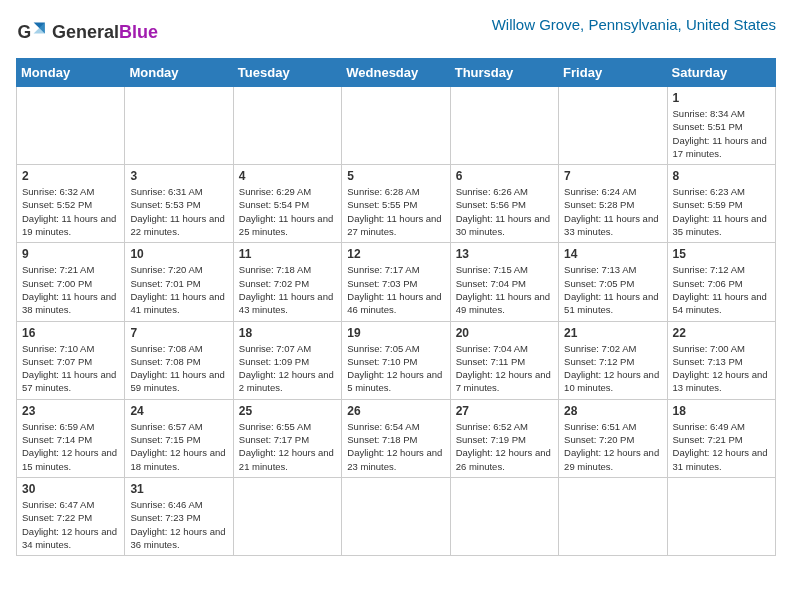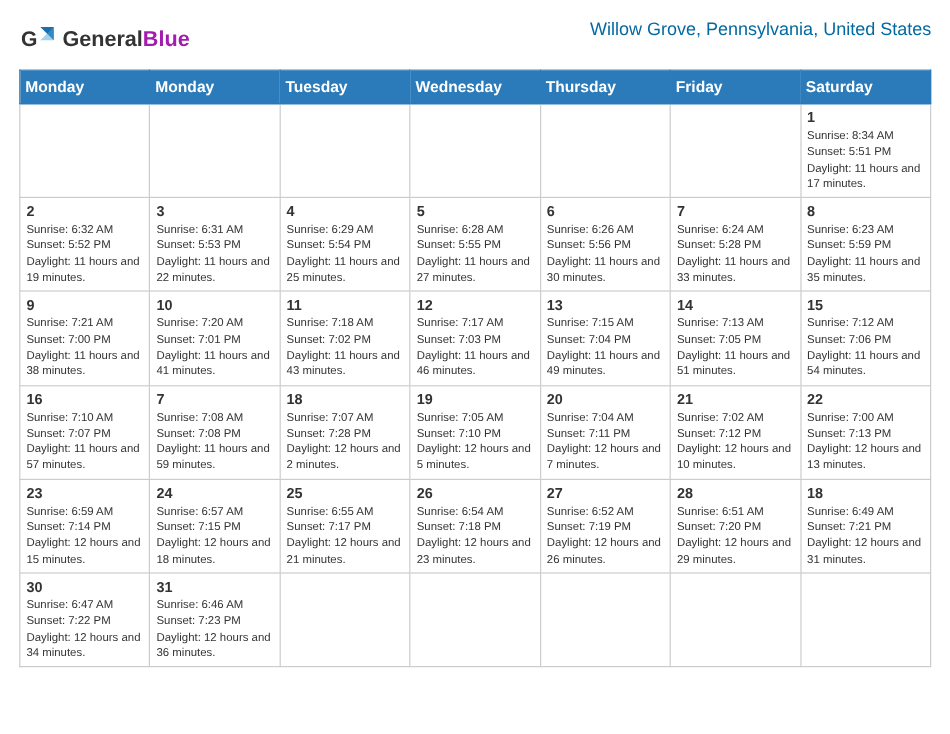--- a/index.html
+++ b/index.html
@@ -237,7 +237,7 @@
         <td>
           <span class="day-number">18</span>
           <div class="cell-text">Sunrise: 7:07 AM
-Sunset: 7:28 PM
+Sunset: 1:09 PM
 Daylight: 12 hours and 2 minutes.</div>
         </td>
         <td>

